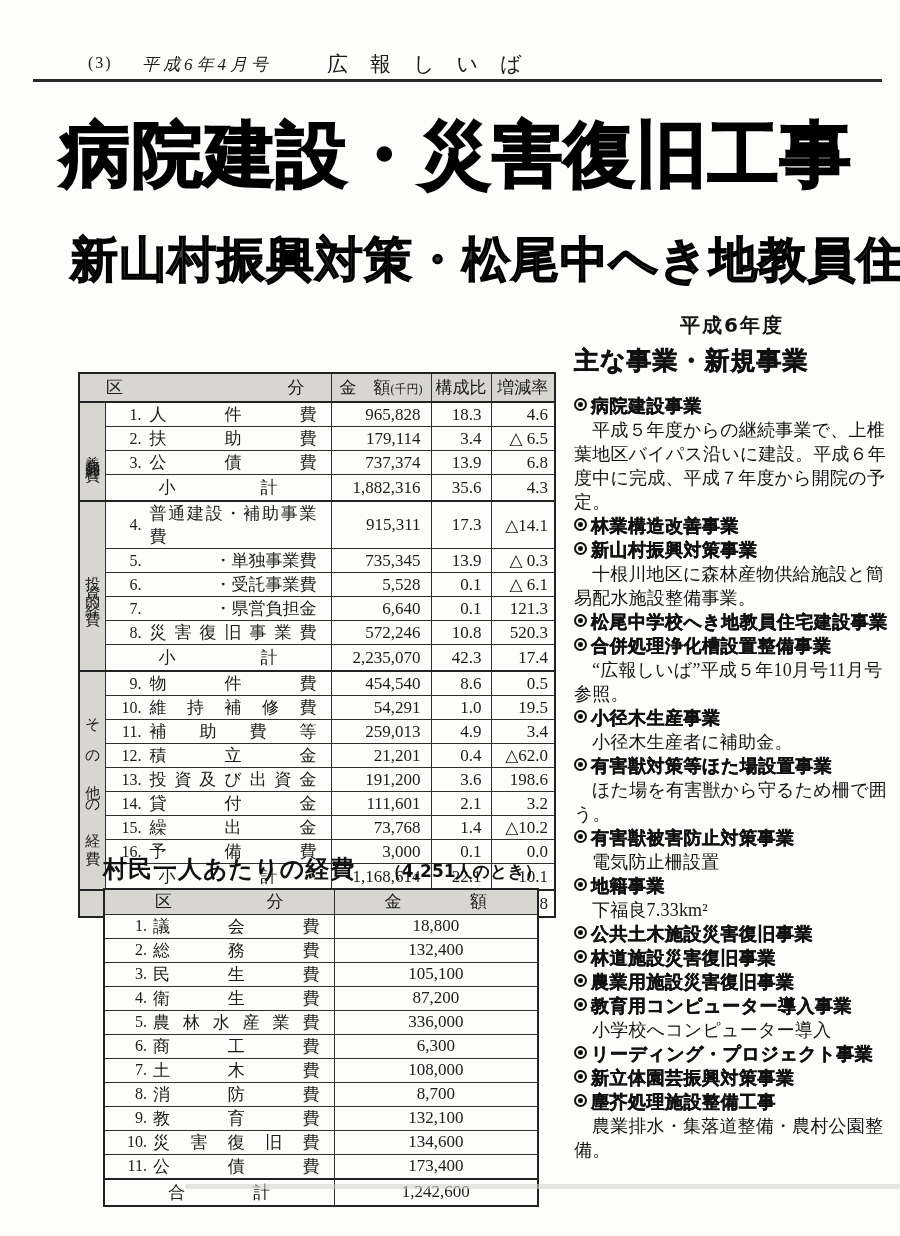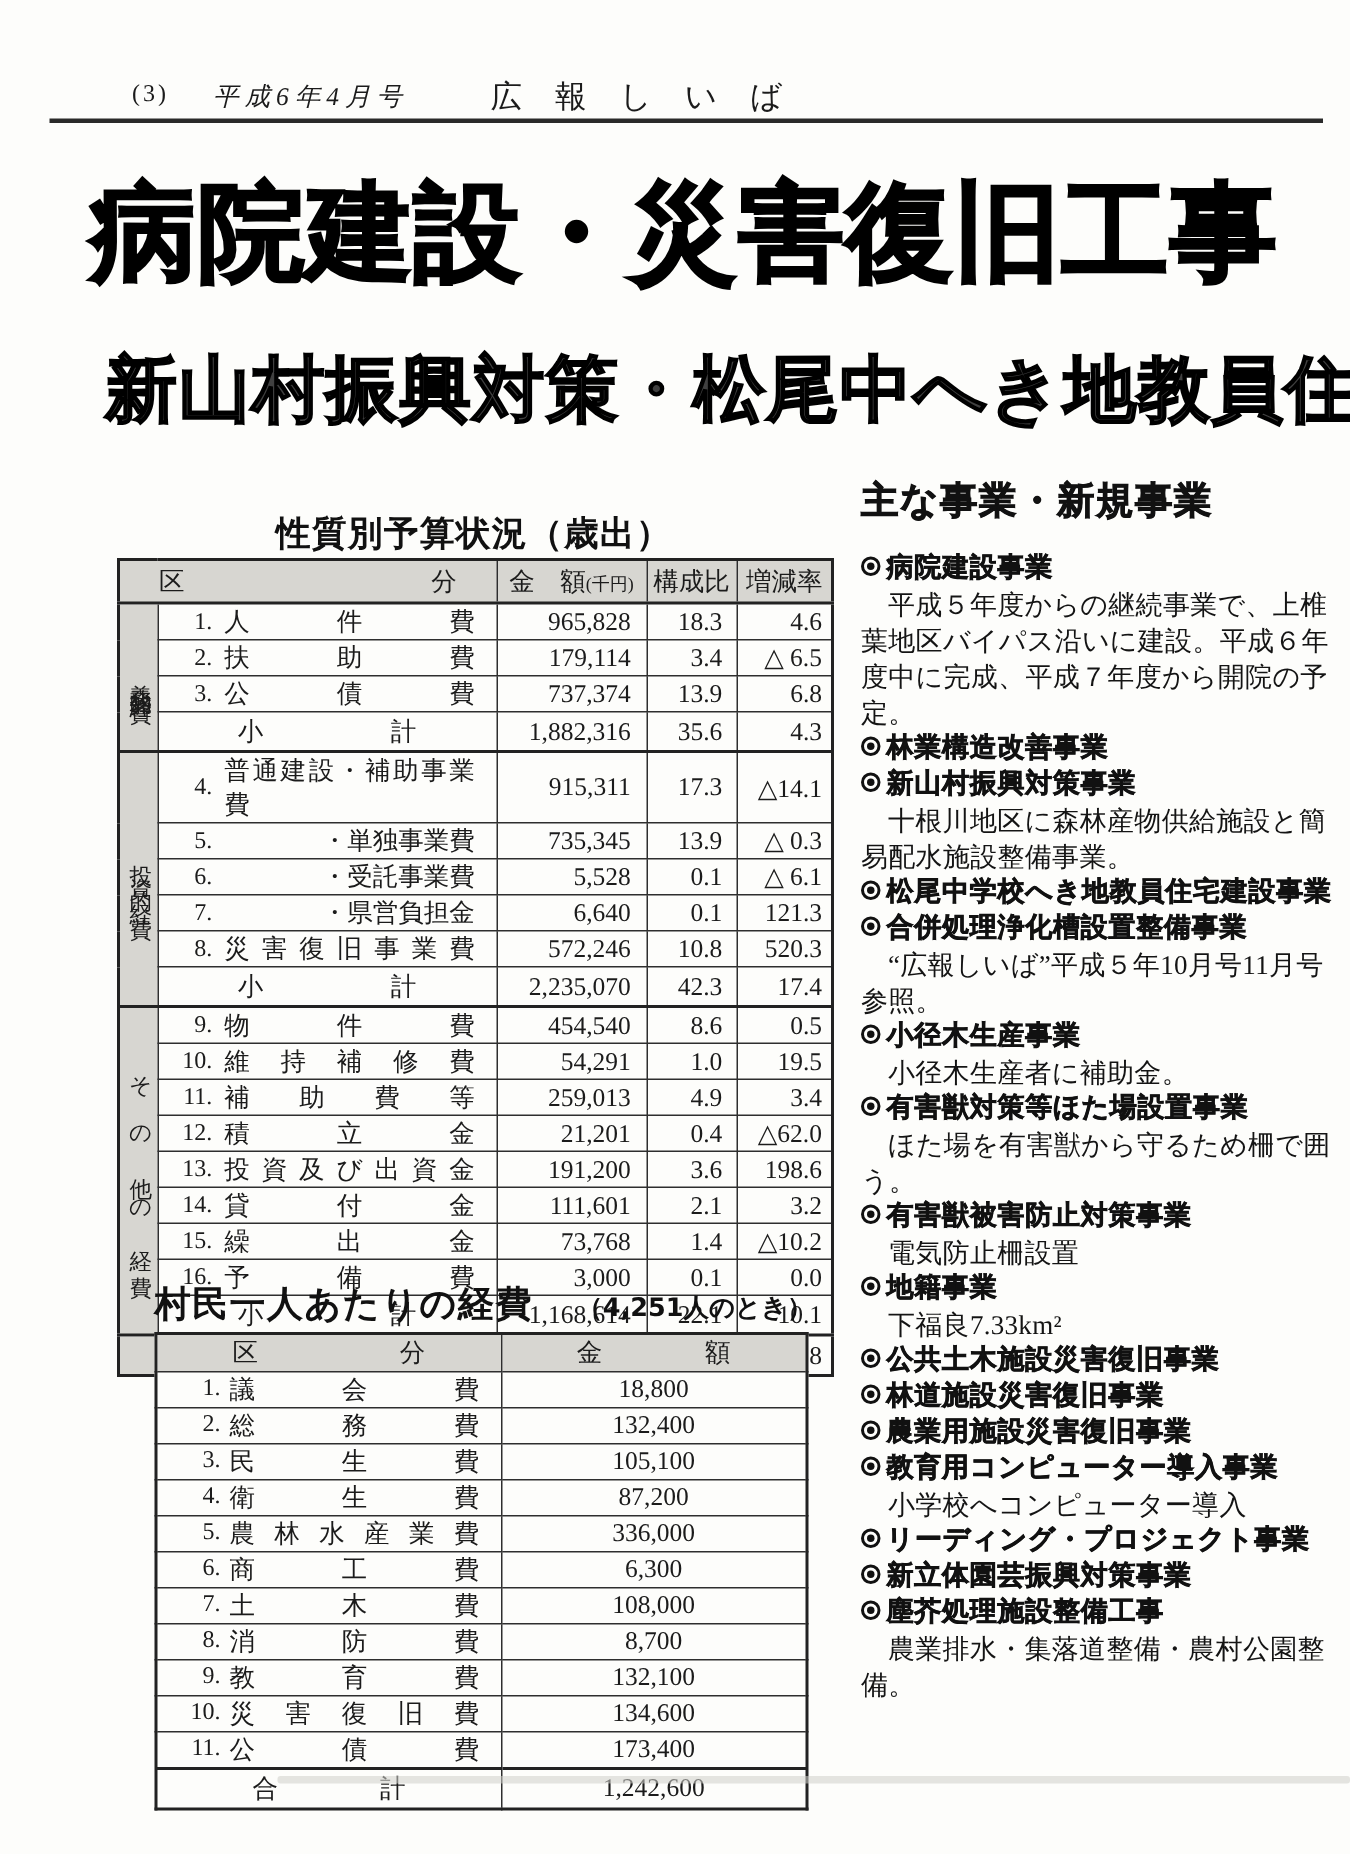--- a/index.html
+++ b/index.html
@@ -482,6 +482,7 @@
   </table>
 
   <div class="projects">
+    <div class="year-heading">平成6年度</div>
     <div class="proj-heading">主な事業・新規事業</div>
     <div class="proj-list">
         <div class="proj-title">

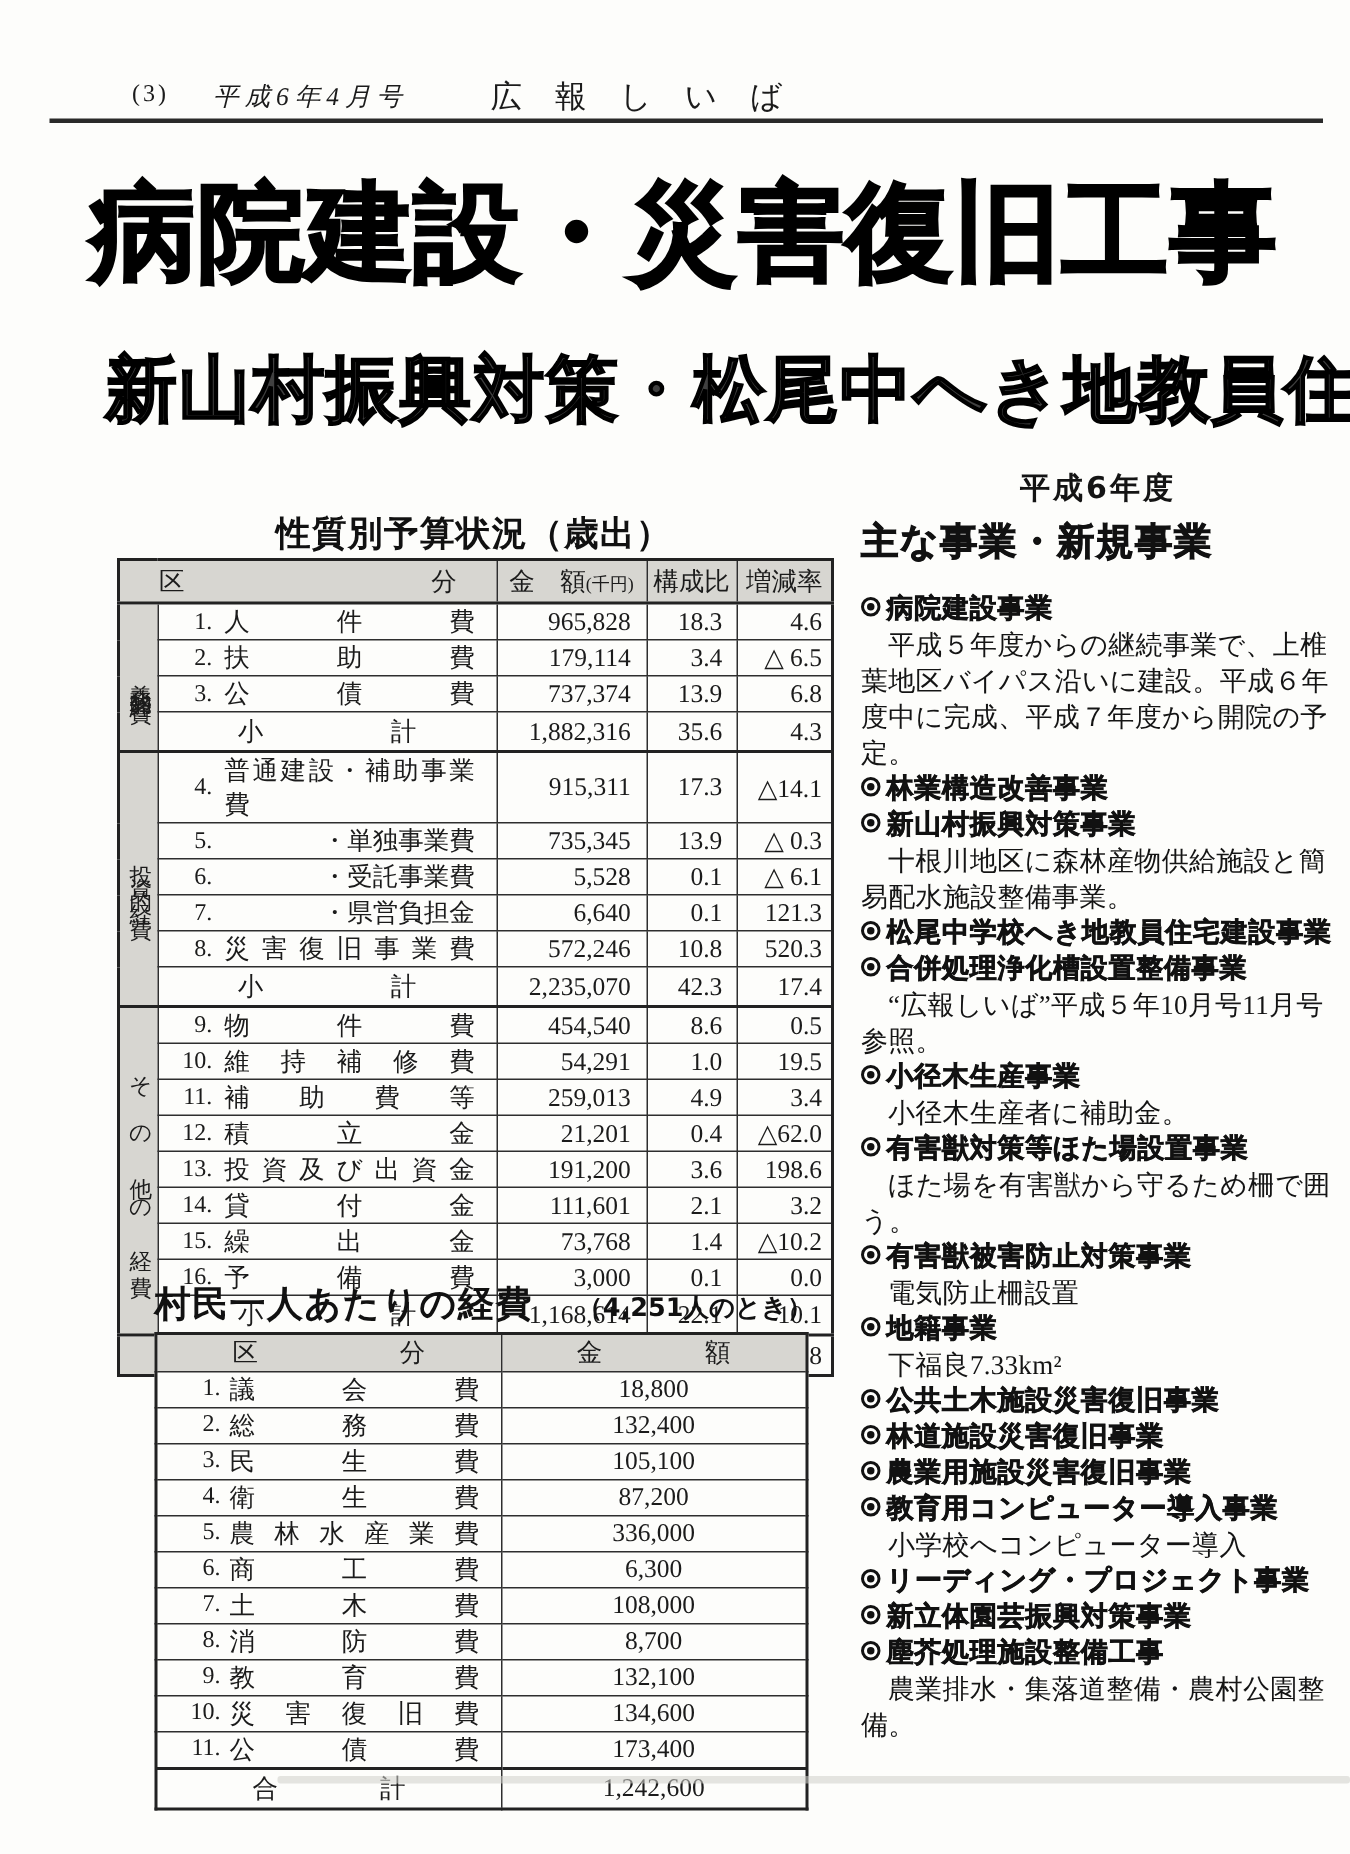--- a/index.html
+++ b/index.html
@@ -138,7 +138,6 @@
   <div class="main-title">病院建設・災害復旧工事</div>
   <div class="sub-title">新山村振興対策・松尾中へき地教員住宅建設</div>
 
-  <div class="t1-title">性質別予算状況（歳出）</div>
   <table class="budget-table">
     <colgroup>
       <col style="width:26px">

